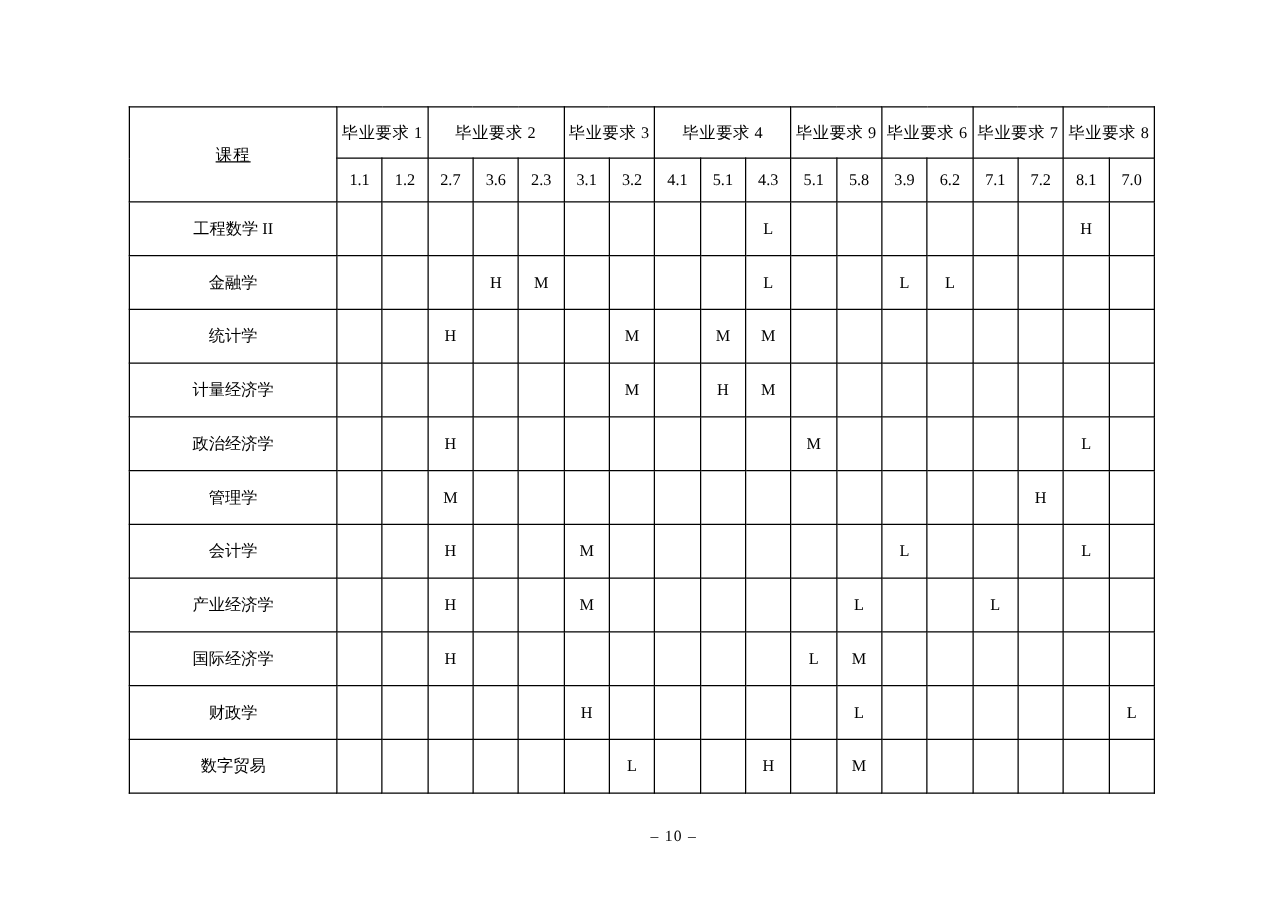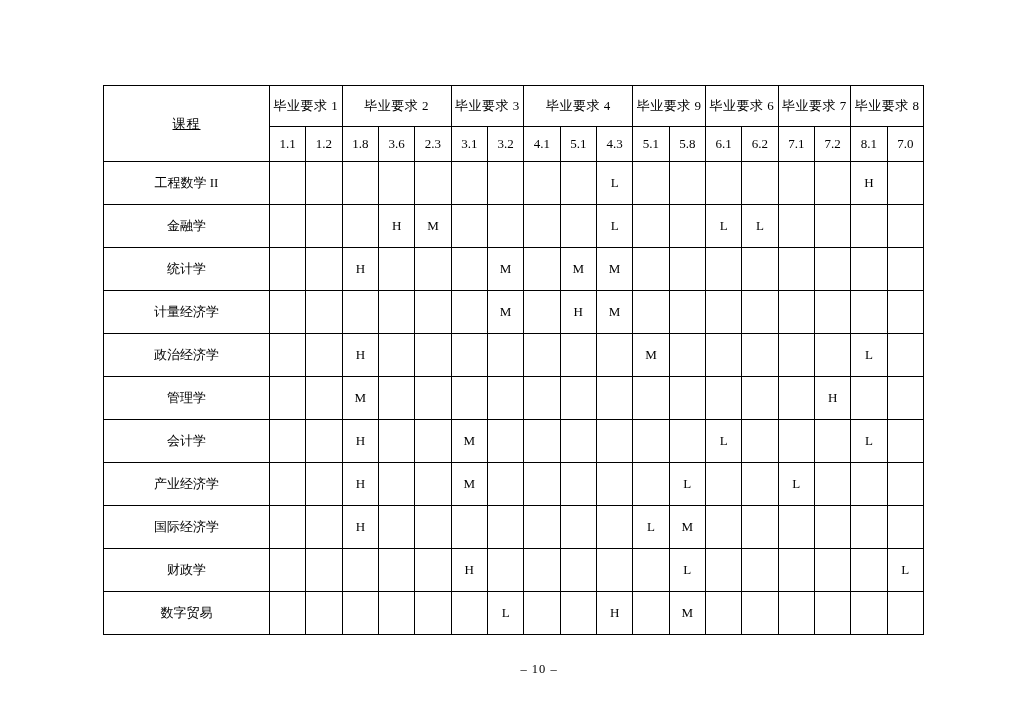--- a/index.html
+++ b/index.html
@@ -108,7 +108,7 @@
         <tr>
           <th class="col-sub sub-head">1.1</th>
           <th class="col-sub sub-head">1.2</th>
-          <th class="col-sub sub-head">1.8</th>
+          <th class="col-sub sub-head">2.7</th>
           <th class="col-sub sub-head">3.6</th>
           <th class="col-sub sub-head">2.3</th>
           <th class="col-sub sub-head">3.1</th>

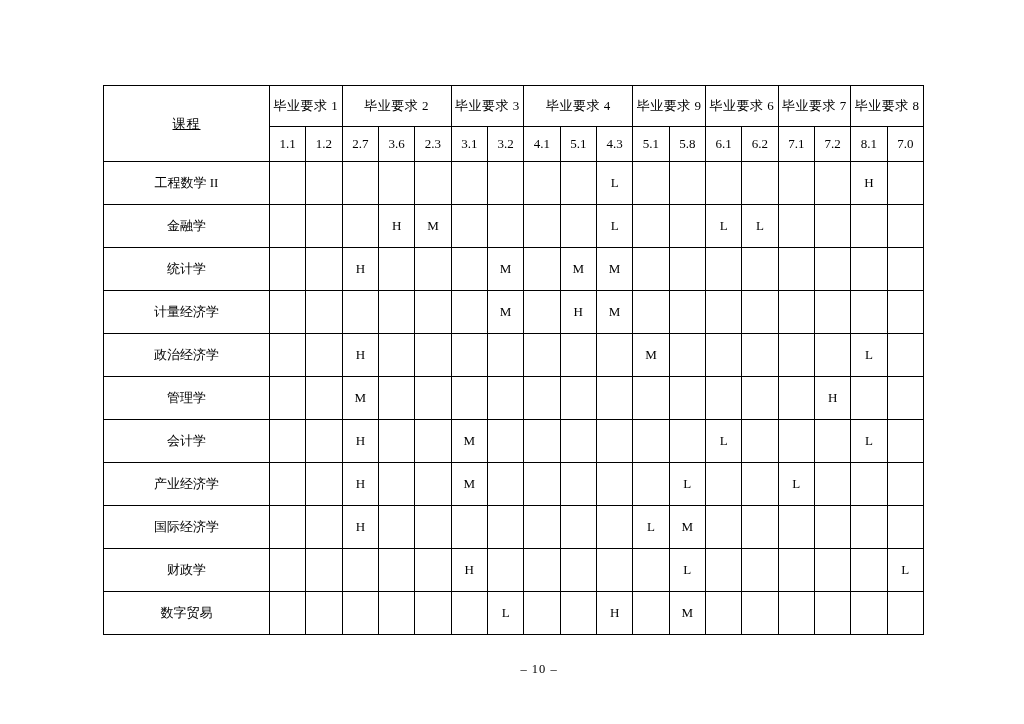--- a/index.html
+++ b/index.html
@@ -118,7 +118,7 @@
           <th class="col-sub sub-head">4.3</th>
           <th class="col-sub sub-head">5.1</th>
           <th class="col-sub sub-head">5.8</th>
-          <th class="col-sub sub-head">6.1</th>
+          <th class="col-sub sub-head">3.9</th>
           <th class="col-sub sub-head">6.2</th>
           <th class="col-sub sub-head">7.1</th>
           <th class="col-sub sub-head">7.2</th>

